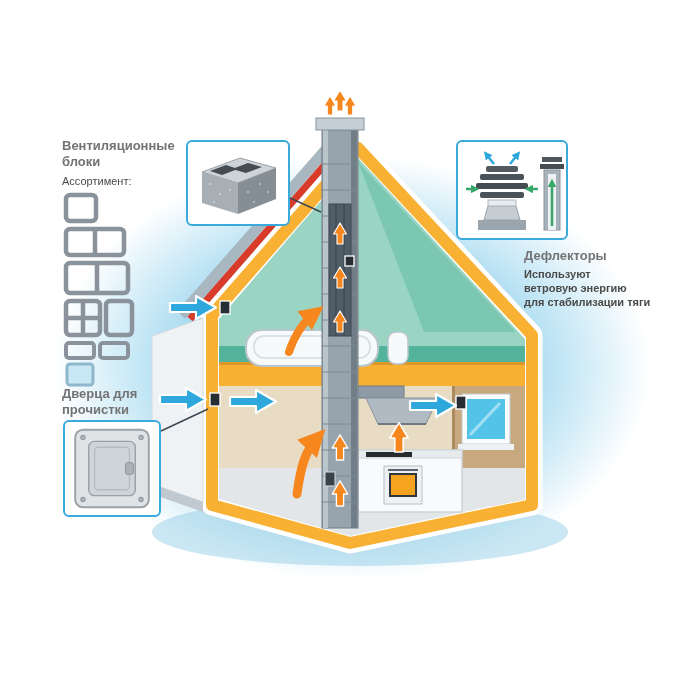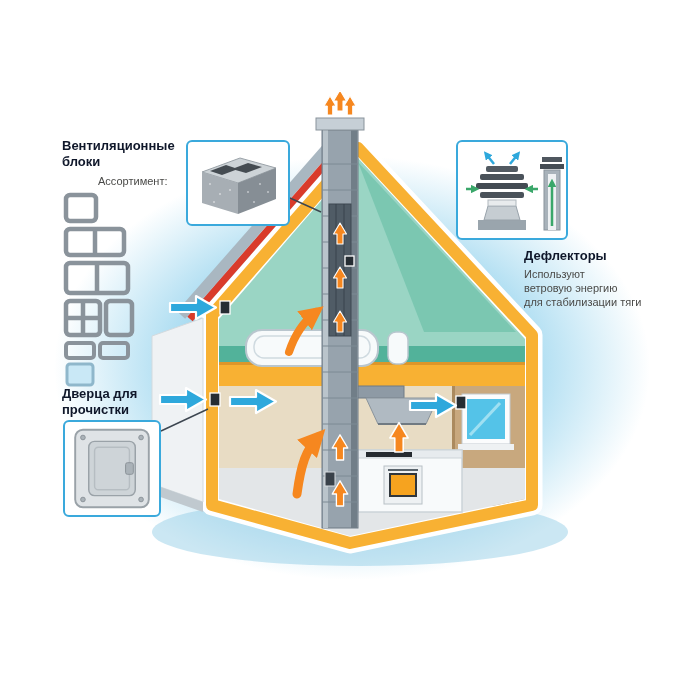--- a/index.html
+++ b/index.html
@@ -8,7 +8,7 @@
     overflow:hidden; font-family:"Liberation Sans", sans-serif; color:#1d1d1b;
   }
   .layer { position:absolute; left:0; top:0; }
-  .heading { position:absolute; font-size:13px; font-weight:bold; line-height:16px; color:#0f172a; }
+  .heading { position:absolute; font-size:13px; font-weight:bold; line-height:16px; color:#737373; }
   .subheading { position:absolute; font-size:11px; line-height:14px; color:#4a4a48; }
   .desc { position:absolute; font-size:11px; line-height:14px; color:#4a4a48; white-space:pre-line; }
   .callout {

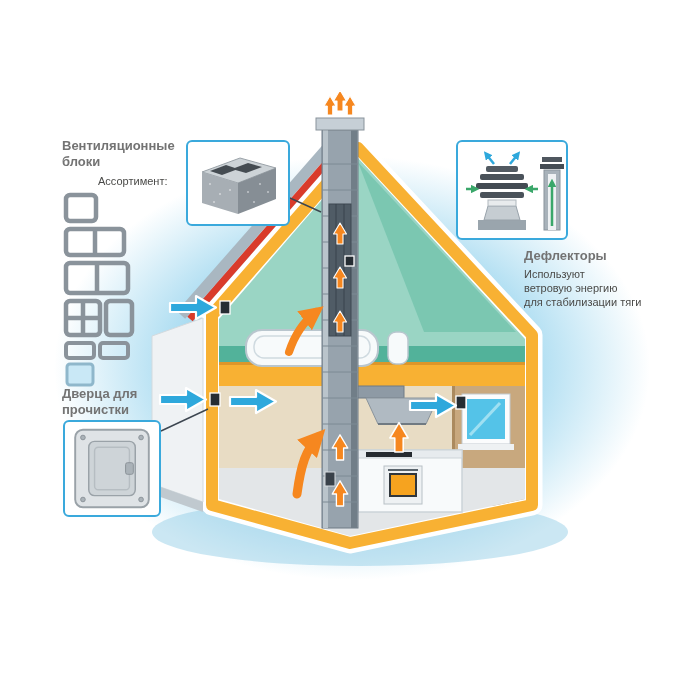--- a/index.html
+++ b/index.html
@@ -210,7 +210,7 @@
   </div>
 
   <div class="heading" style="left:62px; top:138px; width:132px;">Вентиляционные блоки</div>
-  <div class="subheading" style="left:62px; top:174px; width:132px;margin-left:36px;">Ассортимент:</div>
+  <div class="subheading" style="left:62px; top:174px; width:132px;">Ассортимент:</div>
 
   <svg class="layer" style="left:62px; top:192px;" width="74" height="196" viewBox="0 0 74 196" fill="none" stroke="#8a939b" stroke-width="4.5">
     <rect x="4" y="3" width="30" height="26" rx="4"></rect>

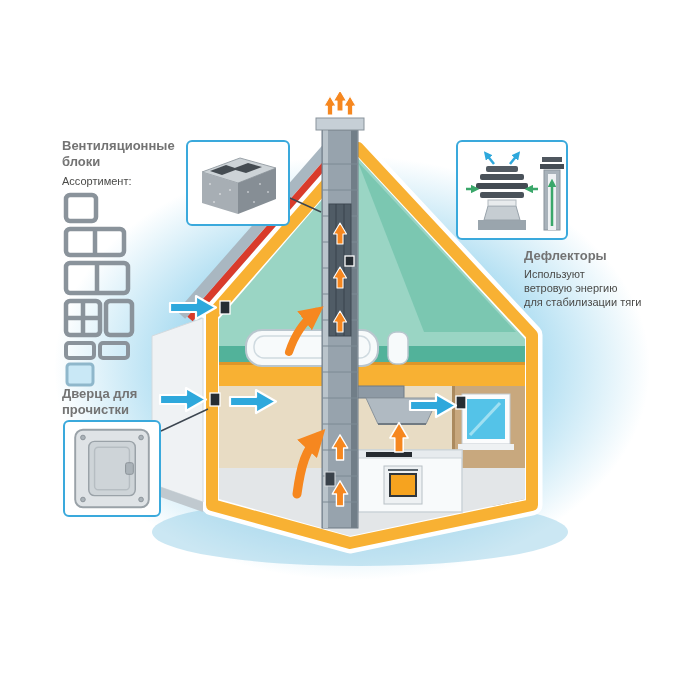--- a/index.html
+++ b/index.html
@@ -238,7 +238,7 @@
   <div class="heading" style="left:524px; top:248px; width:150px;">Дефлекторы</div>
 
   <div class="heading" style="left:62px; top:386px; width:110px;">Дверца для прочистки</div>
-  <div class="desc" style="left:524px; top:267px; width:155px;">Используют
+  <div class="desc" style="left:524px; top:267px; width:155px;font-weight:bold;">Используют
 ветровую энергию
 для стабилизации тяги</div>
 

